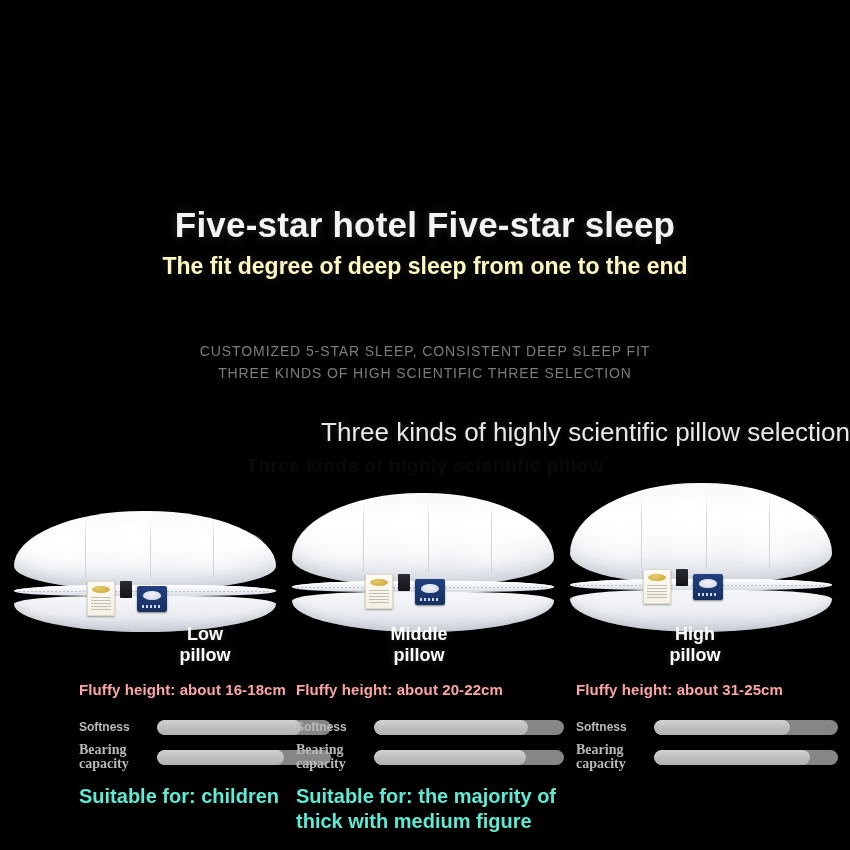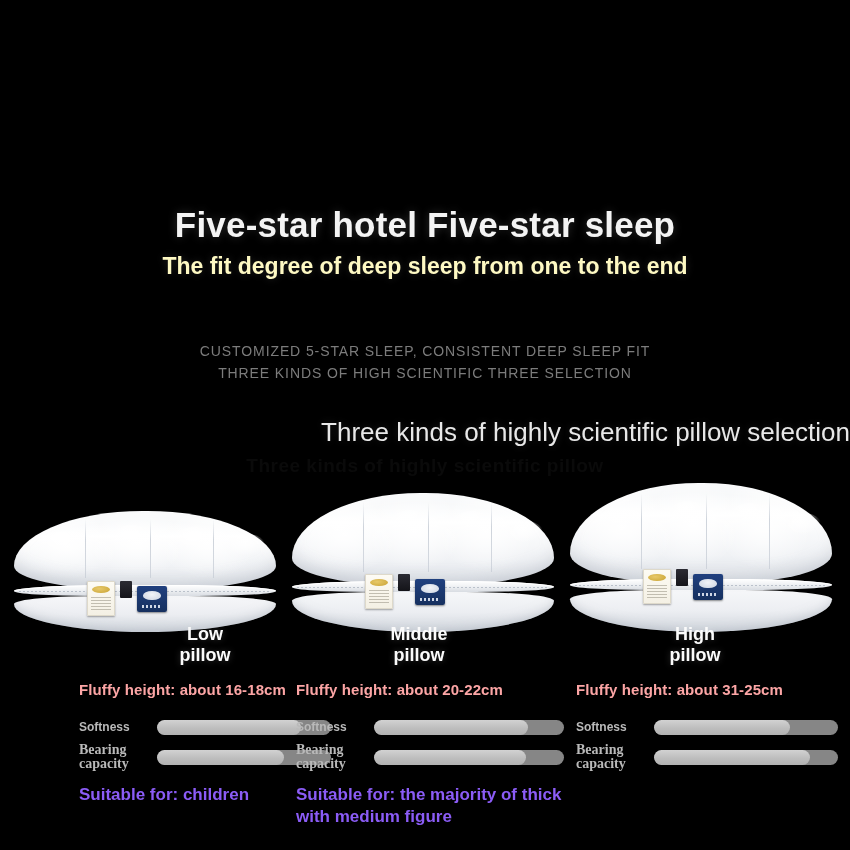--- a/index.html
+++ b/index.html
@@ -311,9 +311,9 @@
 
   .spec-suitable {
     margin-top: 12px;
-    font-size: 17px;
-    font-weight: bold;
-    color: #8b5cf6;
+    font-size: 20px;
+    font-weight: bold;
+    color: #5eead4;
     line-height: 1.25;
   }
   .spec-col.c0 .spec-suitable { white-space: nowrap; }

